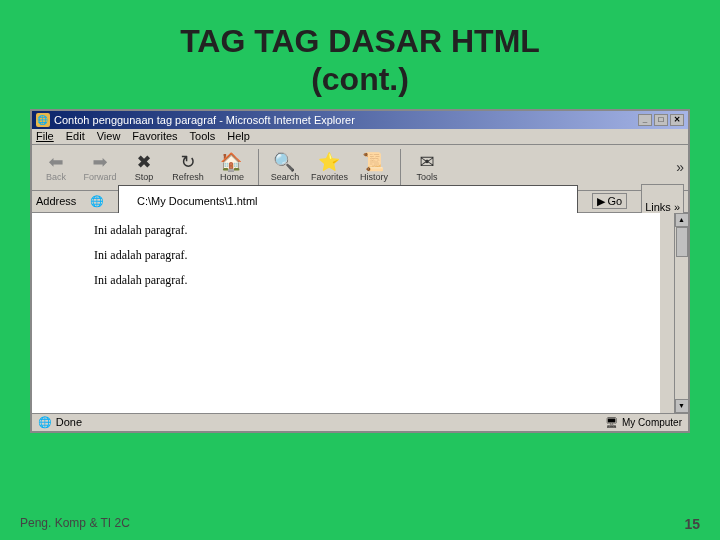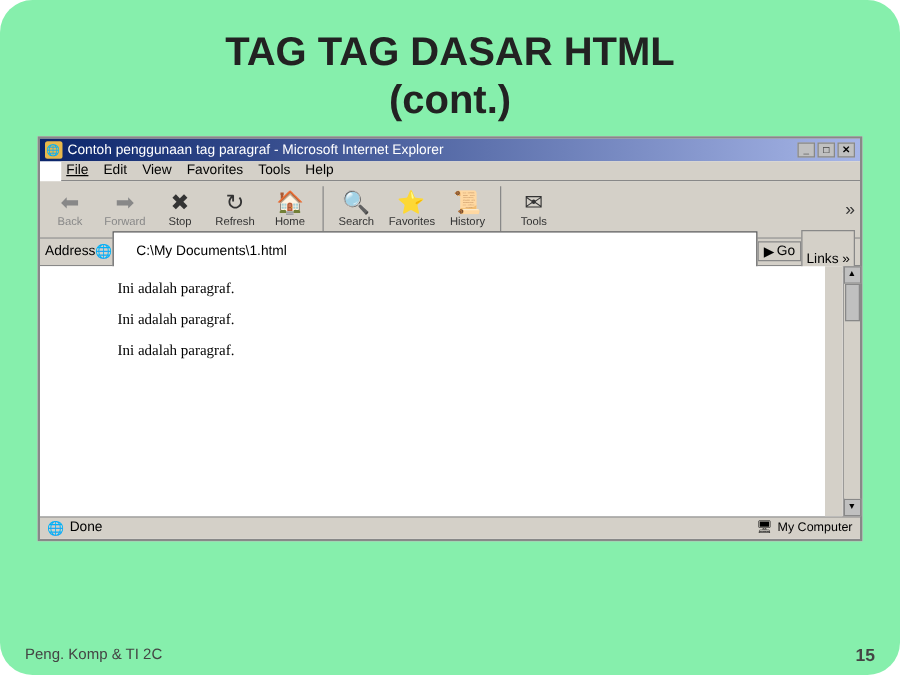--- a/index.html
+++ b/index.html
@@ -16,9 +16,8 @@
     .page {
       width: 720px;
       height: 540px;
-      background: #86efac;
+      background: #22c55e;
       position: relative;
-      border-radius: 26px;
     }
 
     .slide-title {

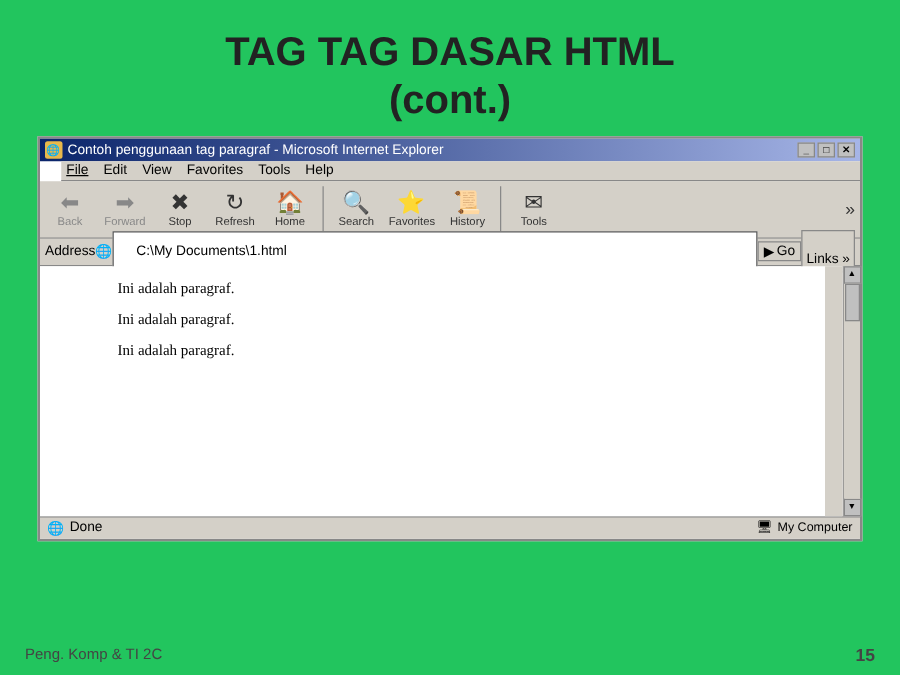--- a/index.html
+++ b/index.html
@@ -113,7 +113,6 @@
       color: #000;
       height: 16px;
       align-items: center;
-      margin-left: 17px;
     }
 
     .menu-item {

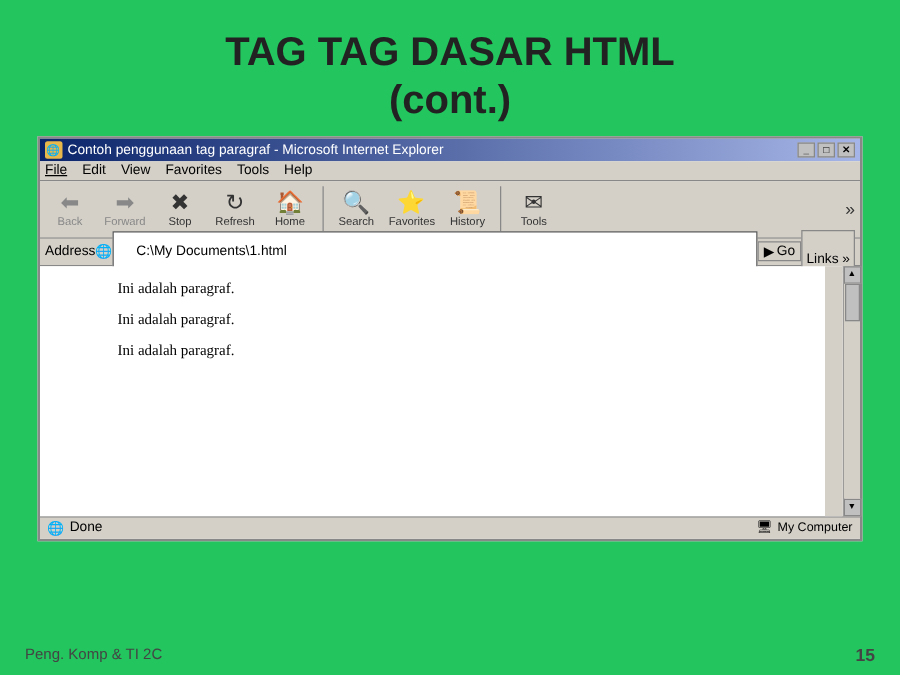--- a/index.html
+++ b/index.html
@@ -180,7 +180,7 @@
       padding: 2px 4px;
       display: flex;
       align-items: center;
-      gap: 0;
+      gap: 14px;
       height: 22px;
       font-size: 11px;
     }

